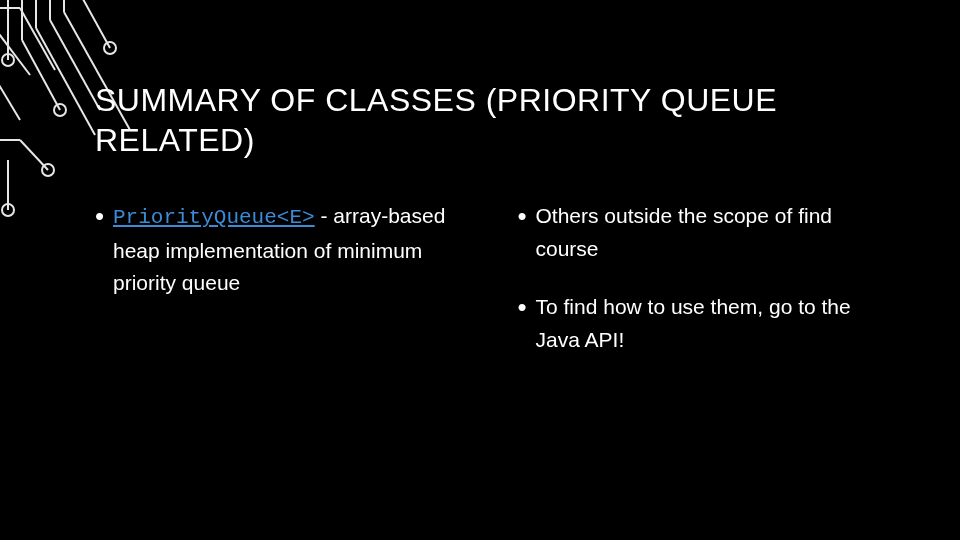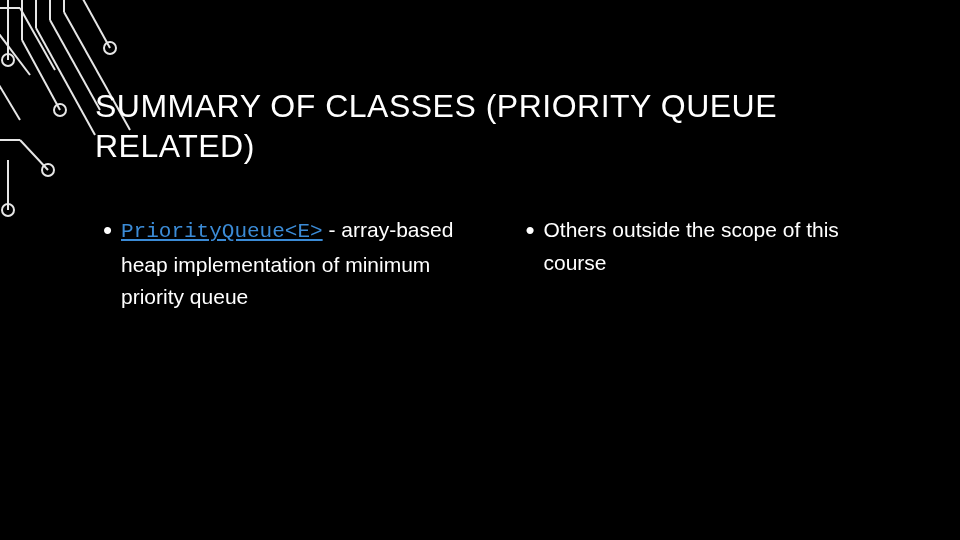--- a/index.html
+++ b/index.html
@@ -34,7 +34,7 @@
     font-weight: 400;
     letter-spacing: 0.5px;
     line-height: 1.25;
-    margin: 6px 0 40px 0;
+    margin: 0 0 40px 0;
     max-width: 780px;
   }
   .cols {

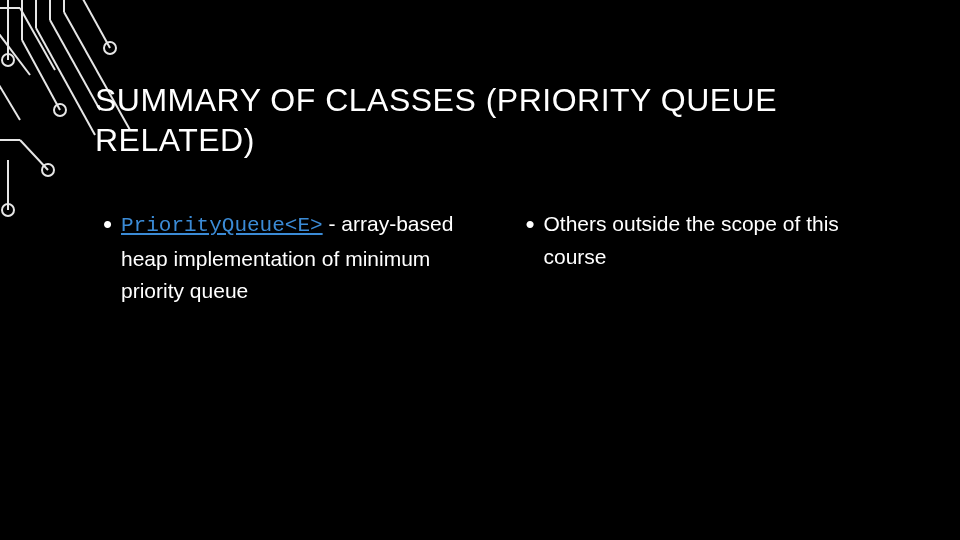--- a/index.html
+++ b/index.html
@@ -47,7 +47,7 @@
   ul {
     list-style: none;
     padding: 0;
-    margin: 8px;
+    margin: 0;
   }
   li {
     font-size: 21px;

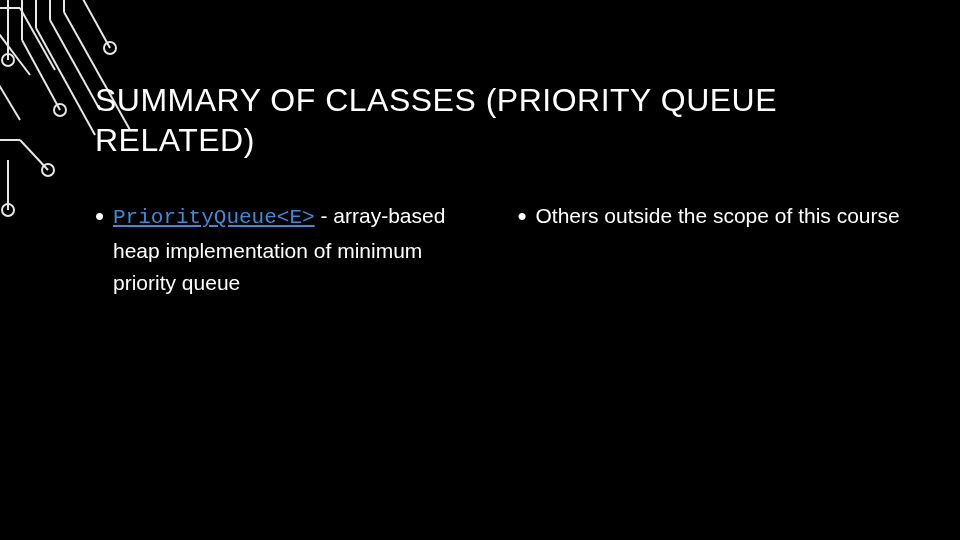--- a/index.html
+++ b/index.html
@@ -117,7 +117,7 @@
     <div class="col">
       <ul>
         <li>
-          <span>Others outside the scope of this course</span>
+          <span>Others outside the scope of find course</span>
         </li>
       </ul>
     </div>

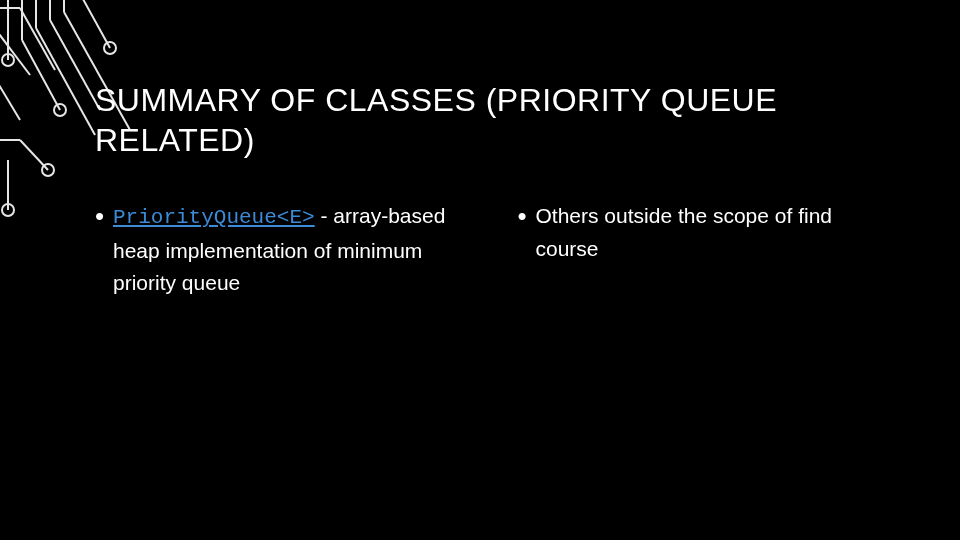--- a/index.html
+++ b/index.html
@@ -119,6 +119,9 @@
         <li>
           <span>Others outside the scope of find course</span>
         </li>
+        <li>
+          <span>To find how to use them, go to the Java API!</span>
+        </li>
       </ul>
     </div>
 

